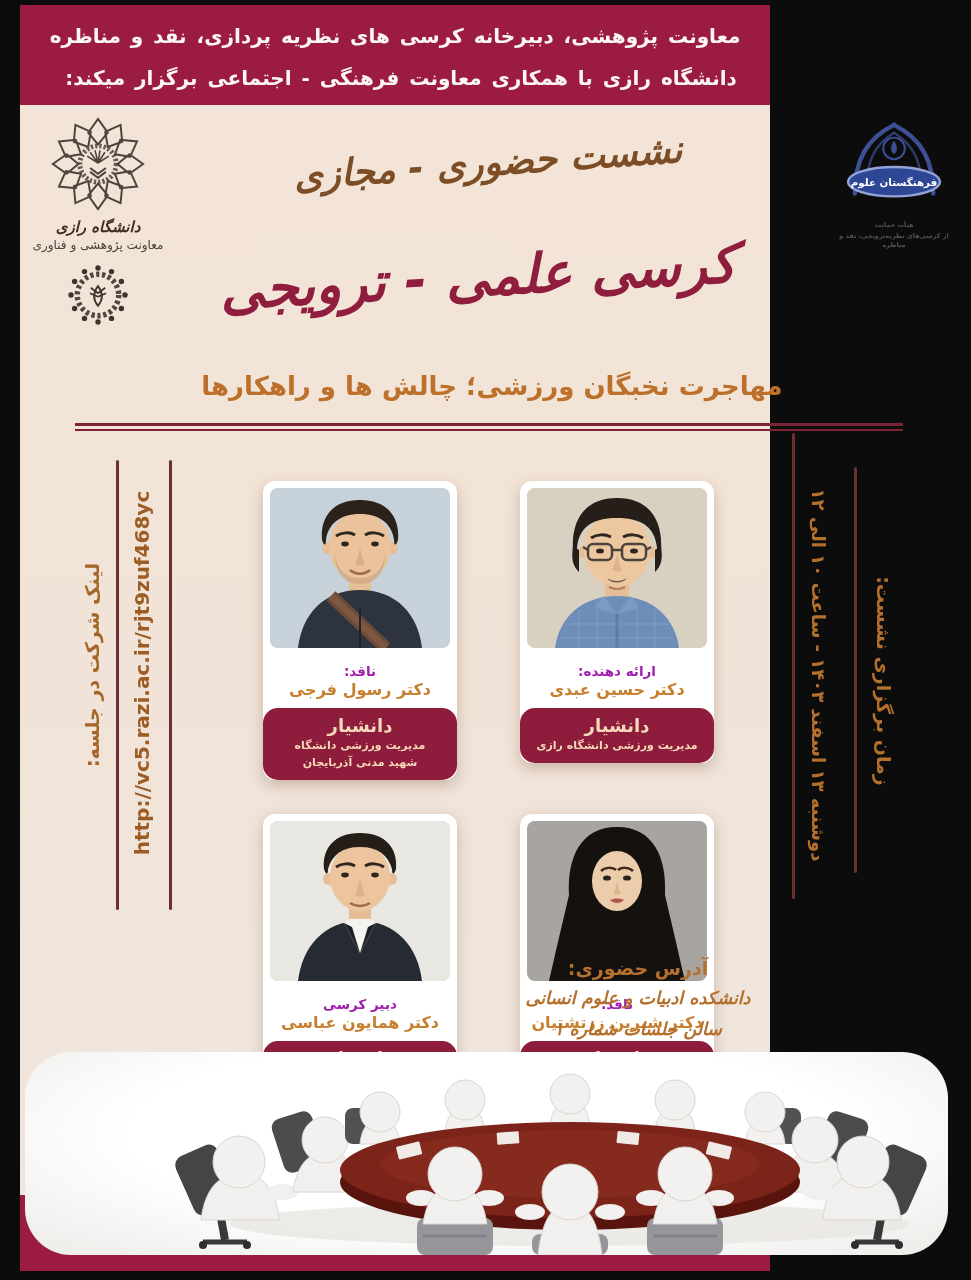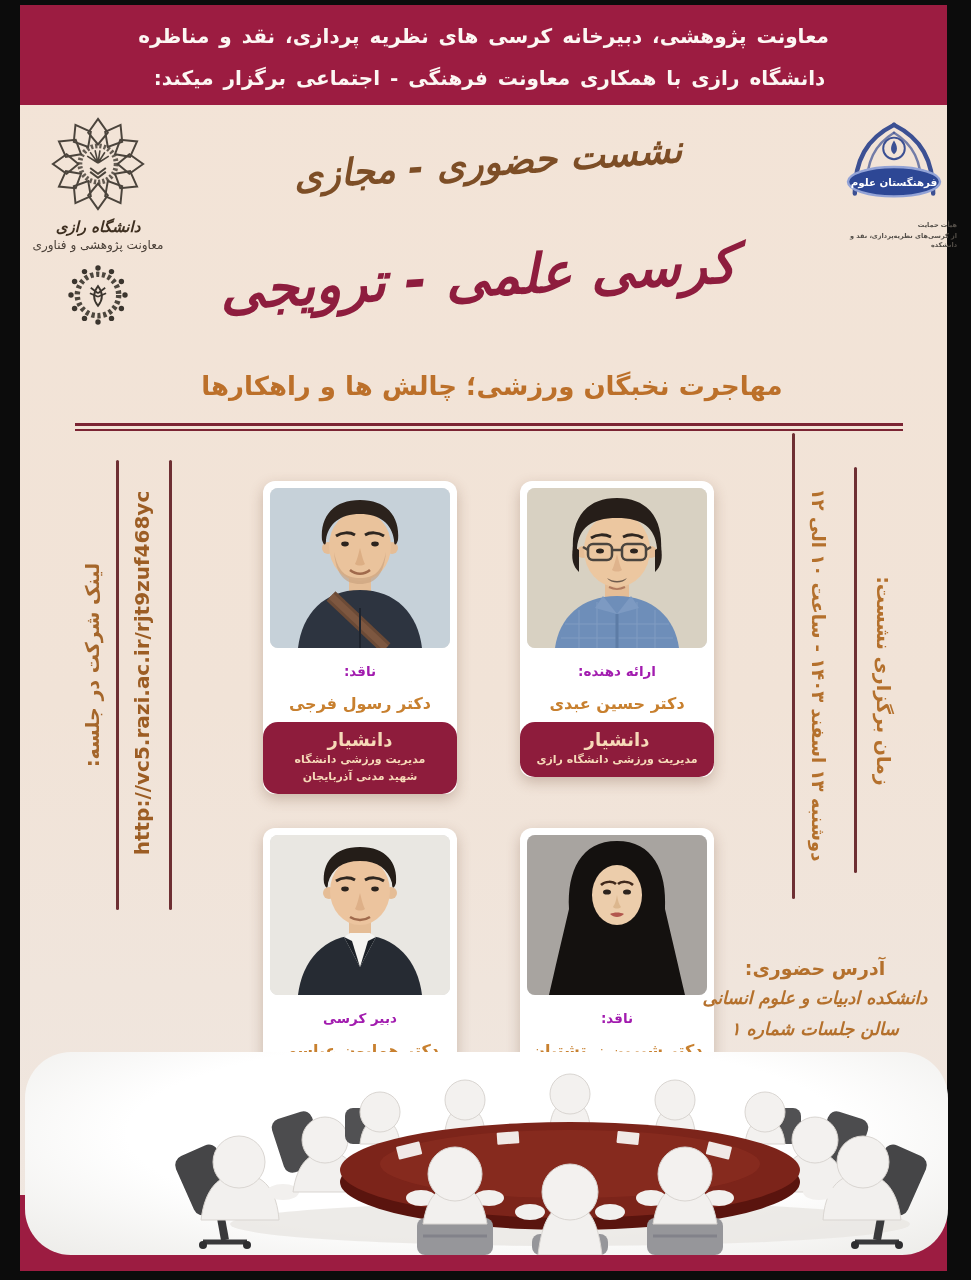--- a/index.html
+++ b/index.html
@@ -5,7 +5,7 @@
   html,body{margin:0;padding:0;background:#181818;}
   .stage{position:relative;width:971px;height:1280px;background:#0c0c0c;overflow:hidden;
          font-family:"DejaVu Sans",sans-serif;}
-  .poster{position:absolute;left:20px;top:5px;width:927px;height:1266px;
+  .poster{position:absolute;left:20px;top:5px;width:750px;height:1266px;
           background:linear-gradient(180deg,#f3e4d7 0%,#f1e3d7 55%,#efe7e1 100%);}
 
   

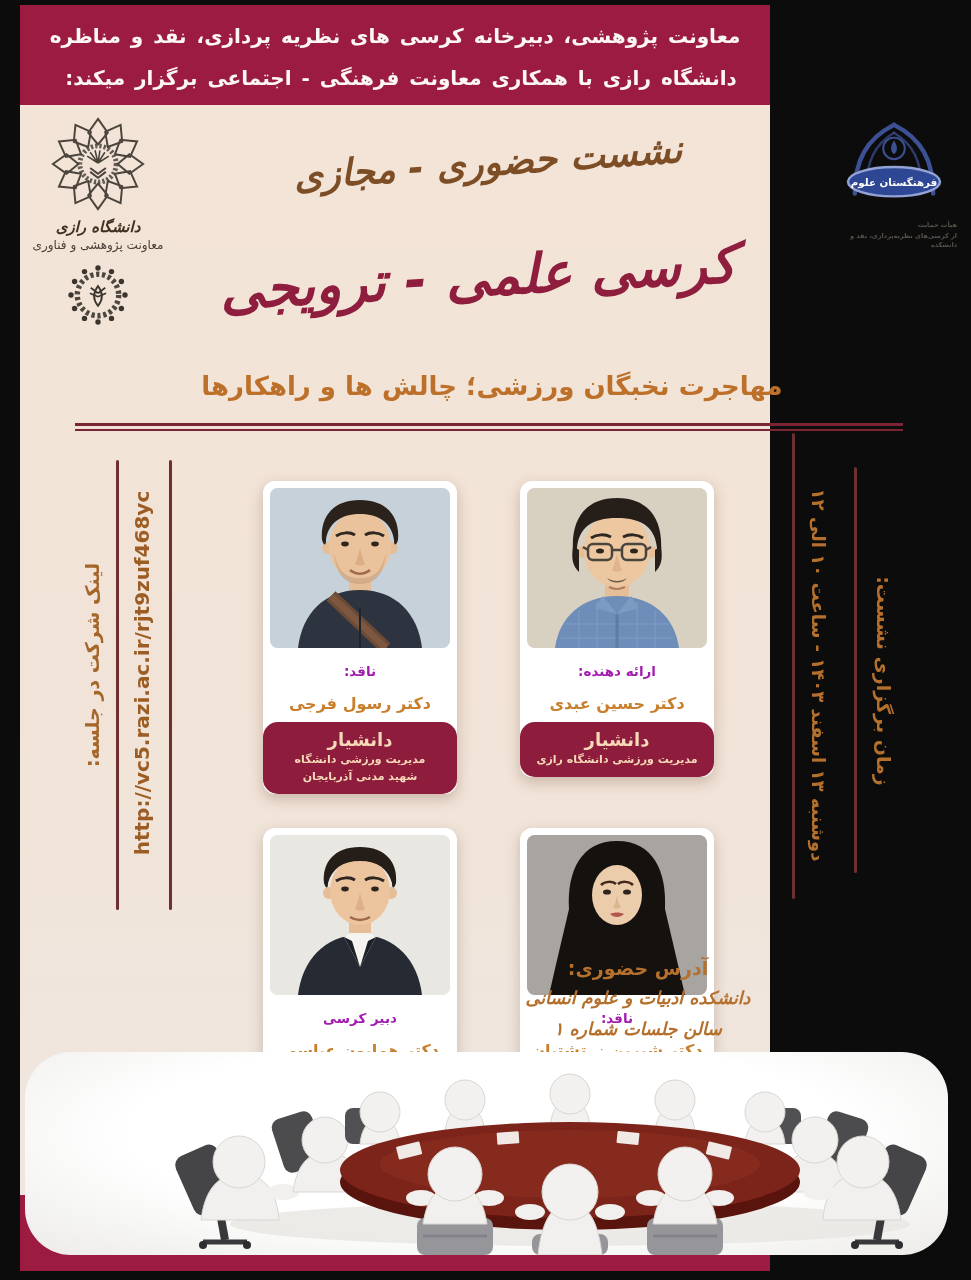--- a/index.html
+++ b/index.html
@@ -22,7 +22,7 @@
   .logo2{margin-top:7px;}
   
   .logo-right{position:absolute;left:811px;top:114px;width:126px;text-align:center;}
-  .acad-cap{font-size:6.5px;color:#55504a;line-height:9px;margin-top:2px;font-weight:bold;text-align:right;}
+  .acad-cap{font-size:6.5px;color:#55504a;line-height:9px;margin-top:2px;font-weight:bold;}
 
   
   .t1{position:absolute;left:468px;top:158px;transform:translate(-50%,-50%) rotate(-4deg);

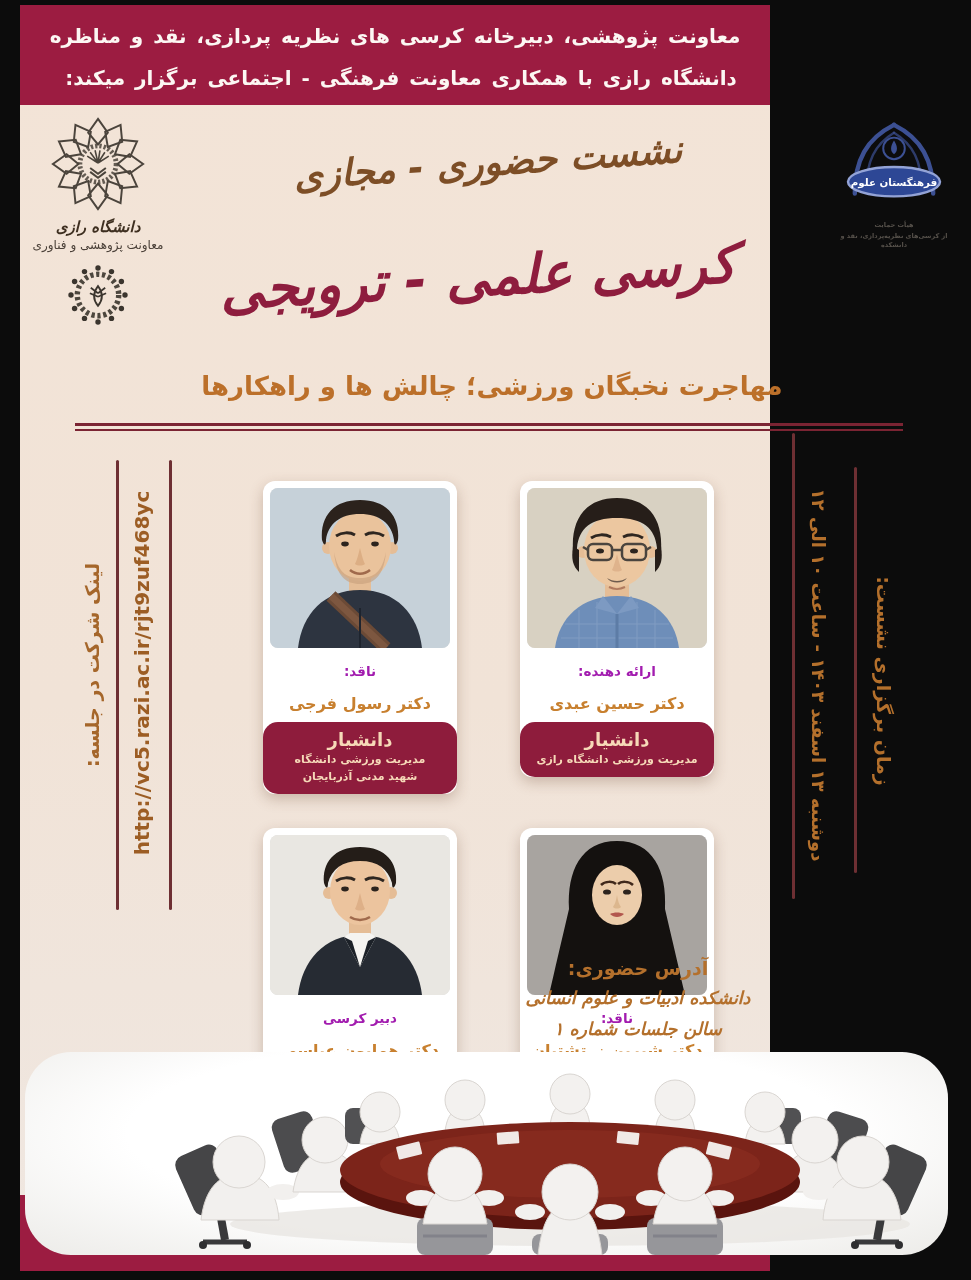--- a/index.html
+++ b/index.html
@@ -138,7 +138,7 @@
         <text x="62" y="68" text-anchor="middle" font-size="10.5" font-weight="bold" fill="#ffffff">فرهنگستان علوم</text>
       </svg>
       <div class="acad-cap">هیأت حمایت</div>
-      <div class="acad-cap">از کرسی‌های نظریه‌پردازی، نقد و دانشکده</div>
+      <div class="acad-cap">از کرسی‌های نظریه‌ترویجی، نقد و مناظره</div>
     </div>
 
     <div class="t1">نشست حضوری - مجازی</div>

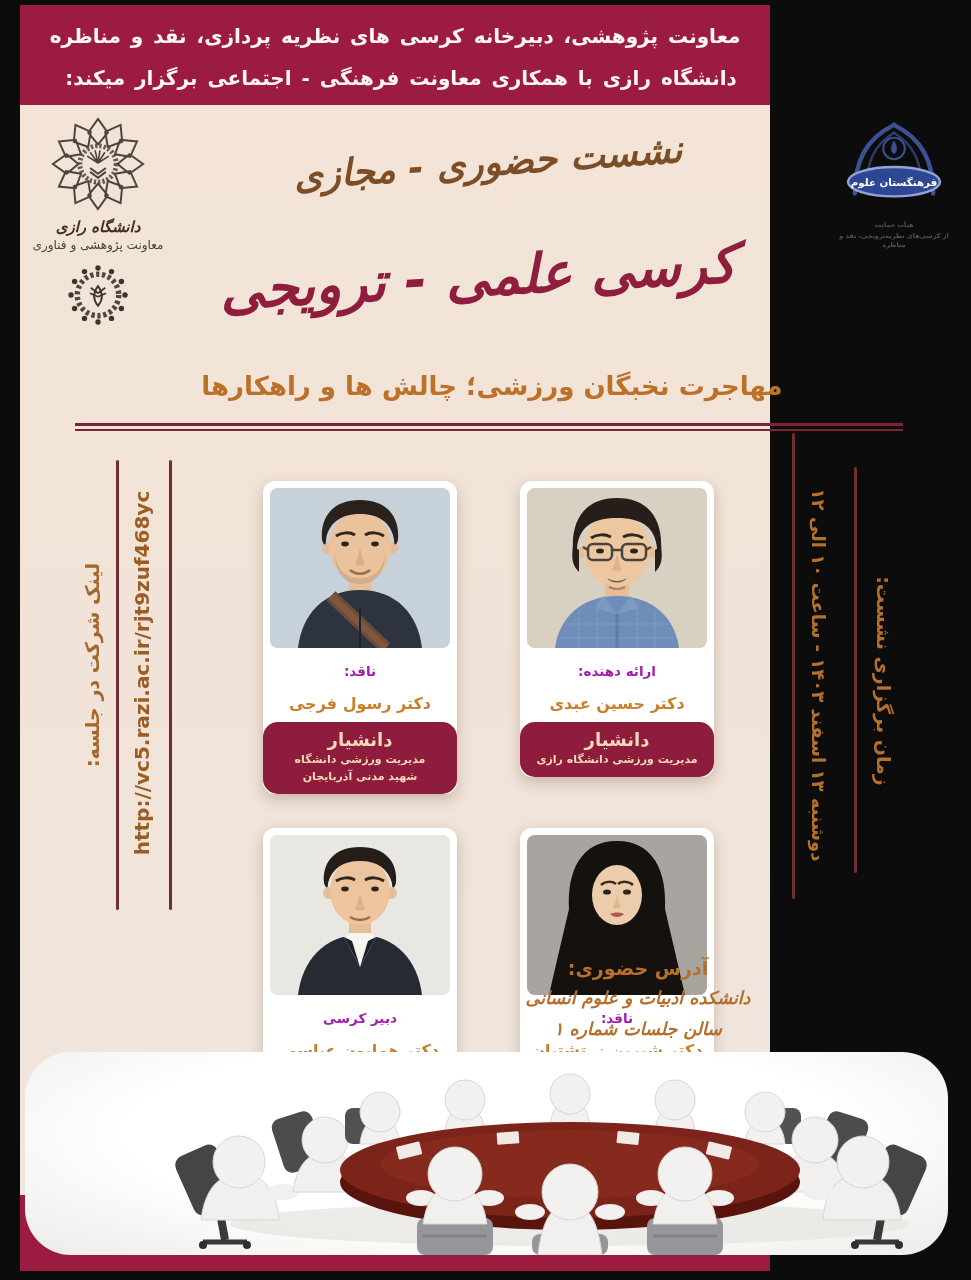--- a/index.html
+++ b/index.html
@@ -50,7 +50,7 @@
   .photo{height:160px;border-radius:8px;overflow:hidden;background:#ddd;}
   .photo svg{display:block;width:100%;height:100%;}
   .role{margin-top:15px;font-size:13.5px;font-weight:bold;color:#a21caf;}
-  .name{margin-top:15px;font-size:16px;font-weight:bold;color:#c8802f;white-space:nowrap;}
+  .name{margin-top:1px;font-size:16px;font-weight:bold;color:#c8802f;white-space:nowrap;}
   .badge{margin:9px -7px 0;background:#8e1c3c;border-radius:15px;padding:7px 5px 10px;color:#f6d9b8;}
   .rank{font-size:18px;font-weight:bold;}
   .affil{font-size:11px;font-weight:bold;line-height:15px;margin-top:2px;}

